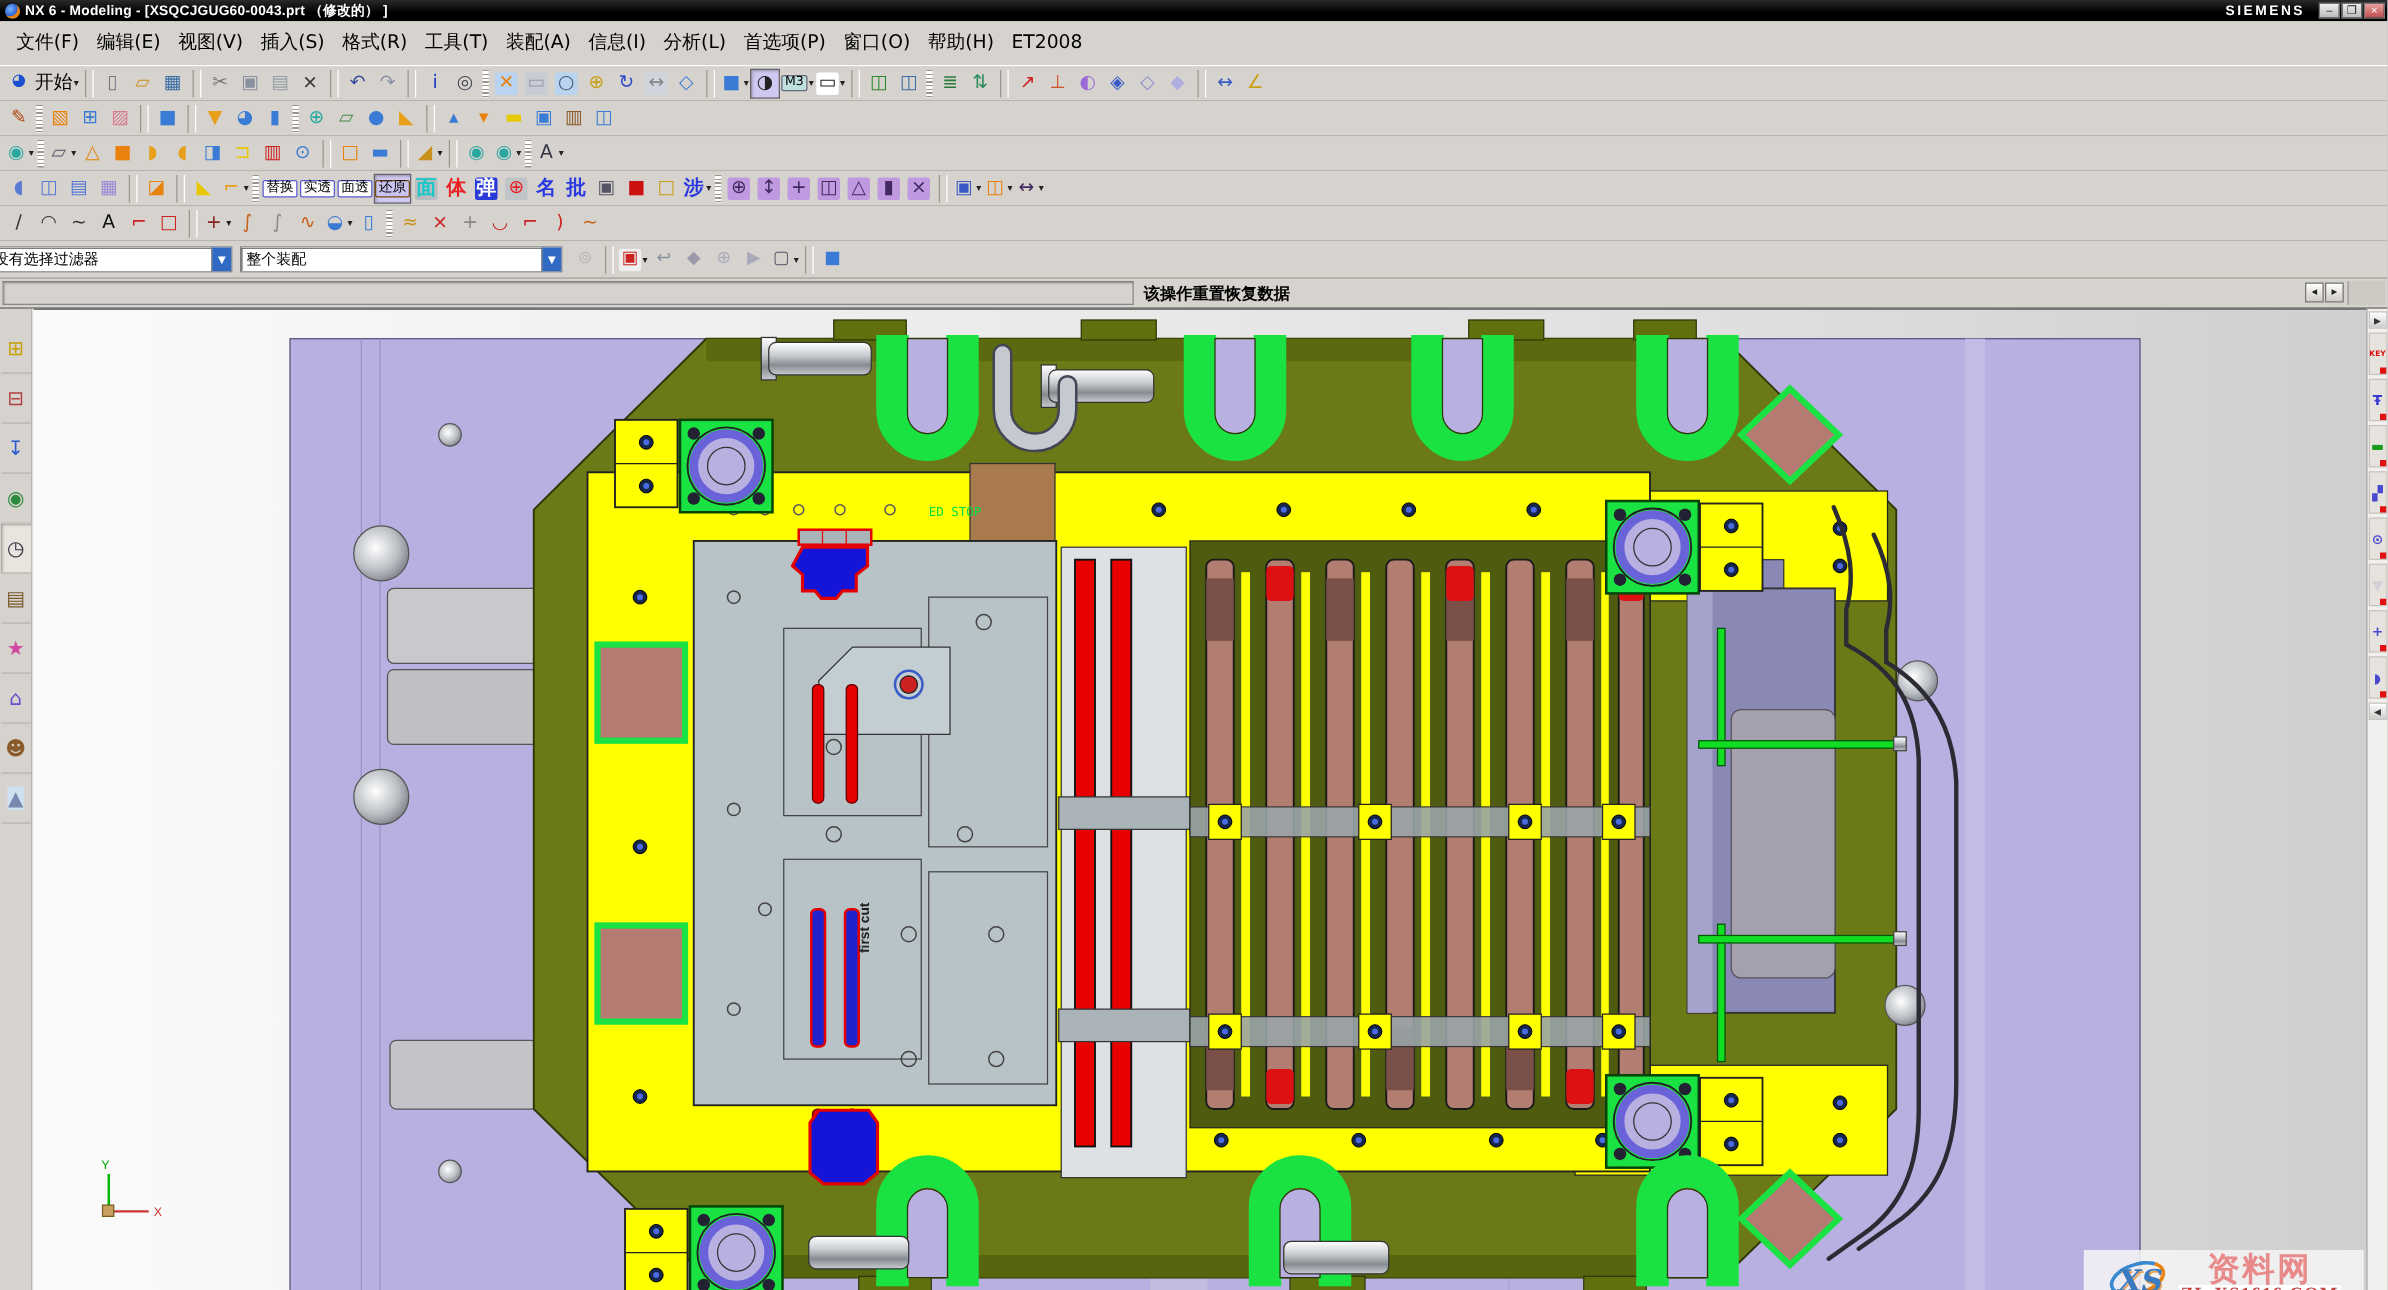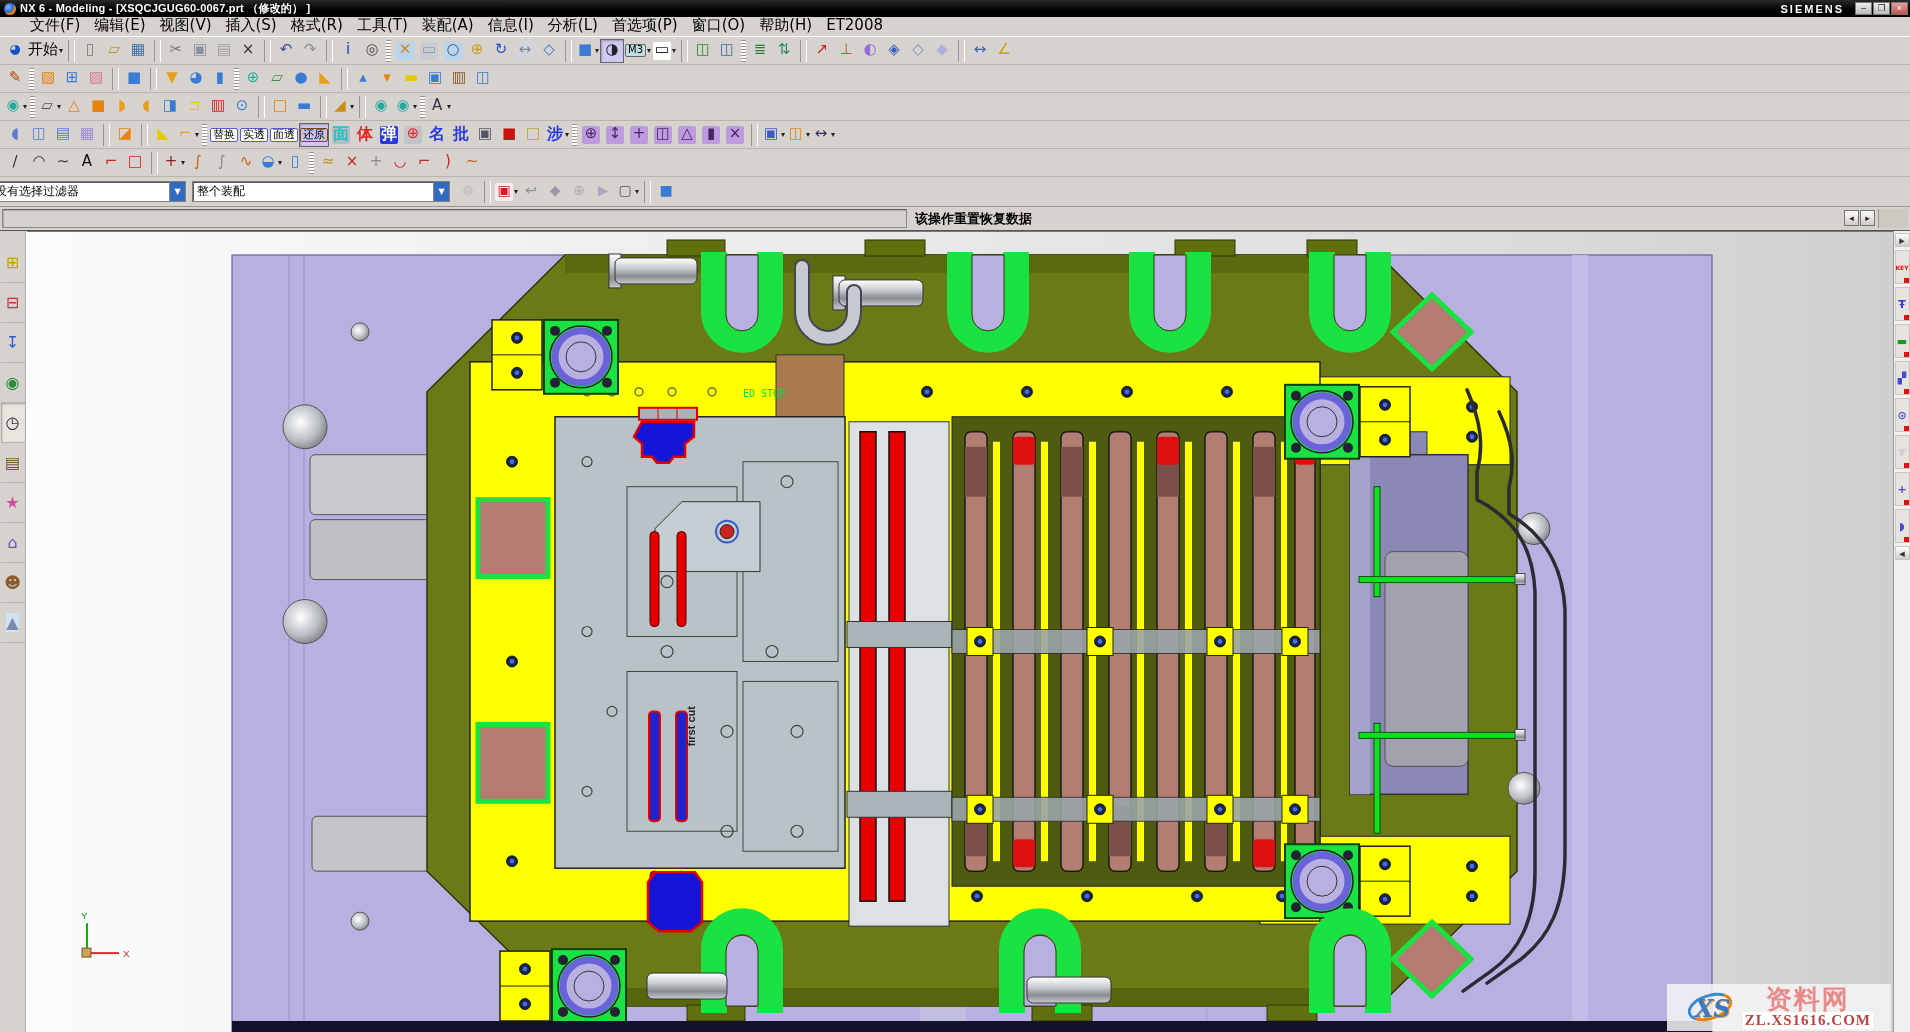--- a/index.html
+++ b/index.html
@@ -87,7 +87,7 @@
 
 <div class="titlebar">
   <span class="nxorb"></span>
-  <span class="tb-title">NX 6 - Modeling - [XSQCJGUG60-0067.prt （修改的） ]</span>
+  <span class="tb-title">NX 6 - Modeling - [XSQCJGUG60-0043.prt （修改的） ]</span>
   <span class="tb-spacer"></span>
   <span class="siemens">SIEMENS</span>
   <span class="winbtn">–</span>

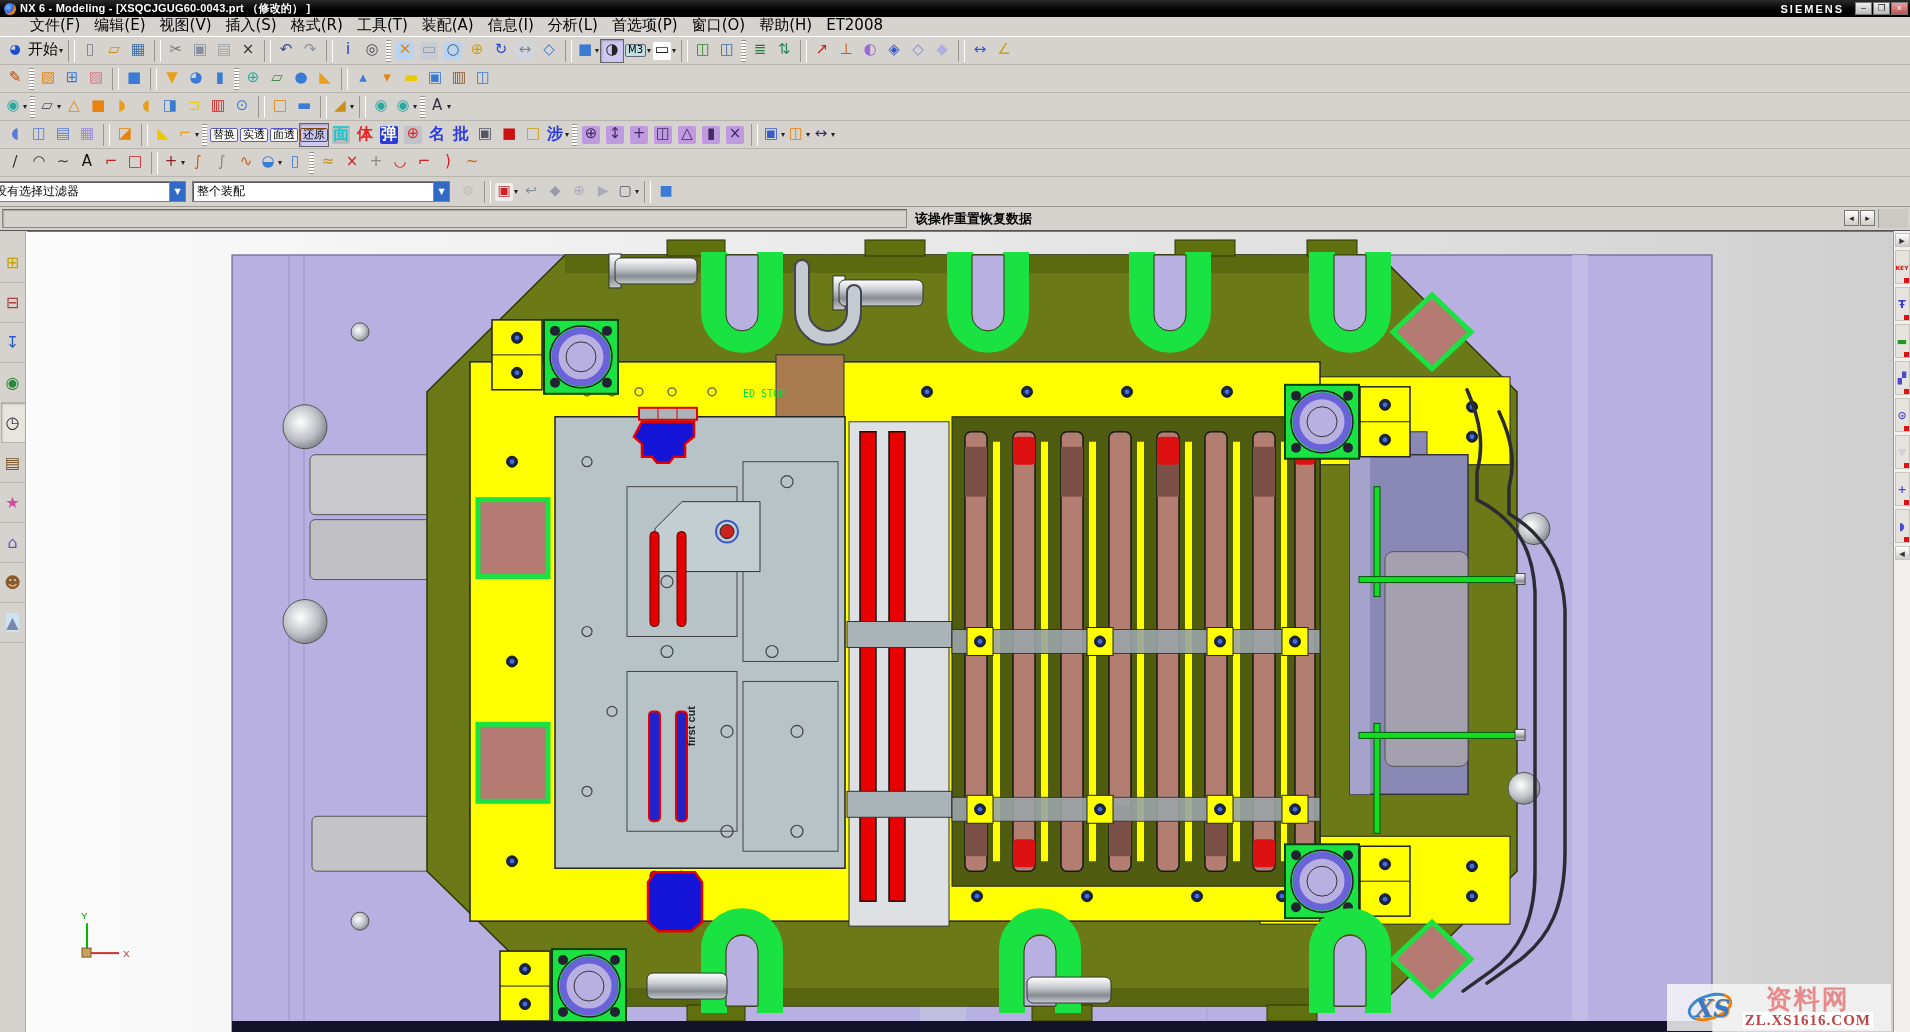--- a/index.html
+++ b/index.html
@@ -21,7 +21,7 @@
   .winbtn.close{background:linear-gradient(#e8a0a0,#c05050);color:#fff;}
 
   
-  .menubar{height:20px;background:var(--tb);border-bottom:1px solid #fff;display:flex;align-items:center;font-size:12px;padding-left:23px;}
+  .menubar{height:36px;background:var(--tb);border-bottom:1px solid #fff;display:flex;align-items:center;font-size:12px;padding-left:6px;}
   .menubar .tbtn{border:none;background:none;height:17px;}
   .menubar .g{font-size:12px;color:#000;padding:0 7px;background:none!important;}
 

